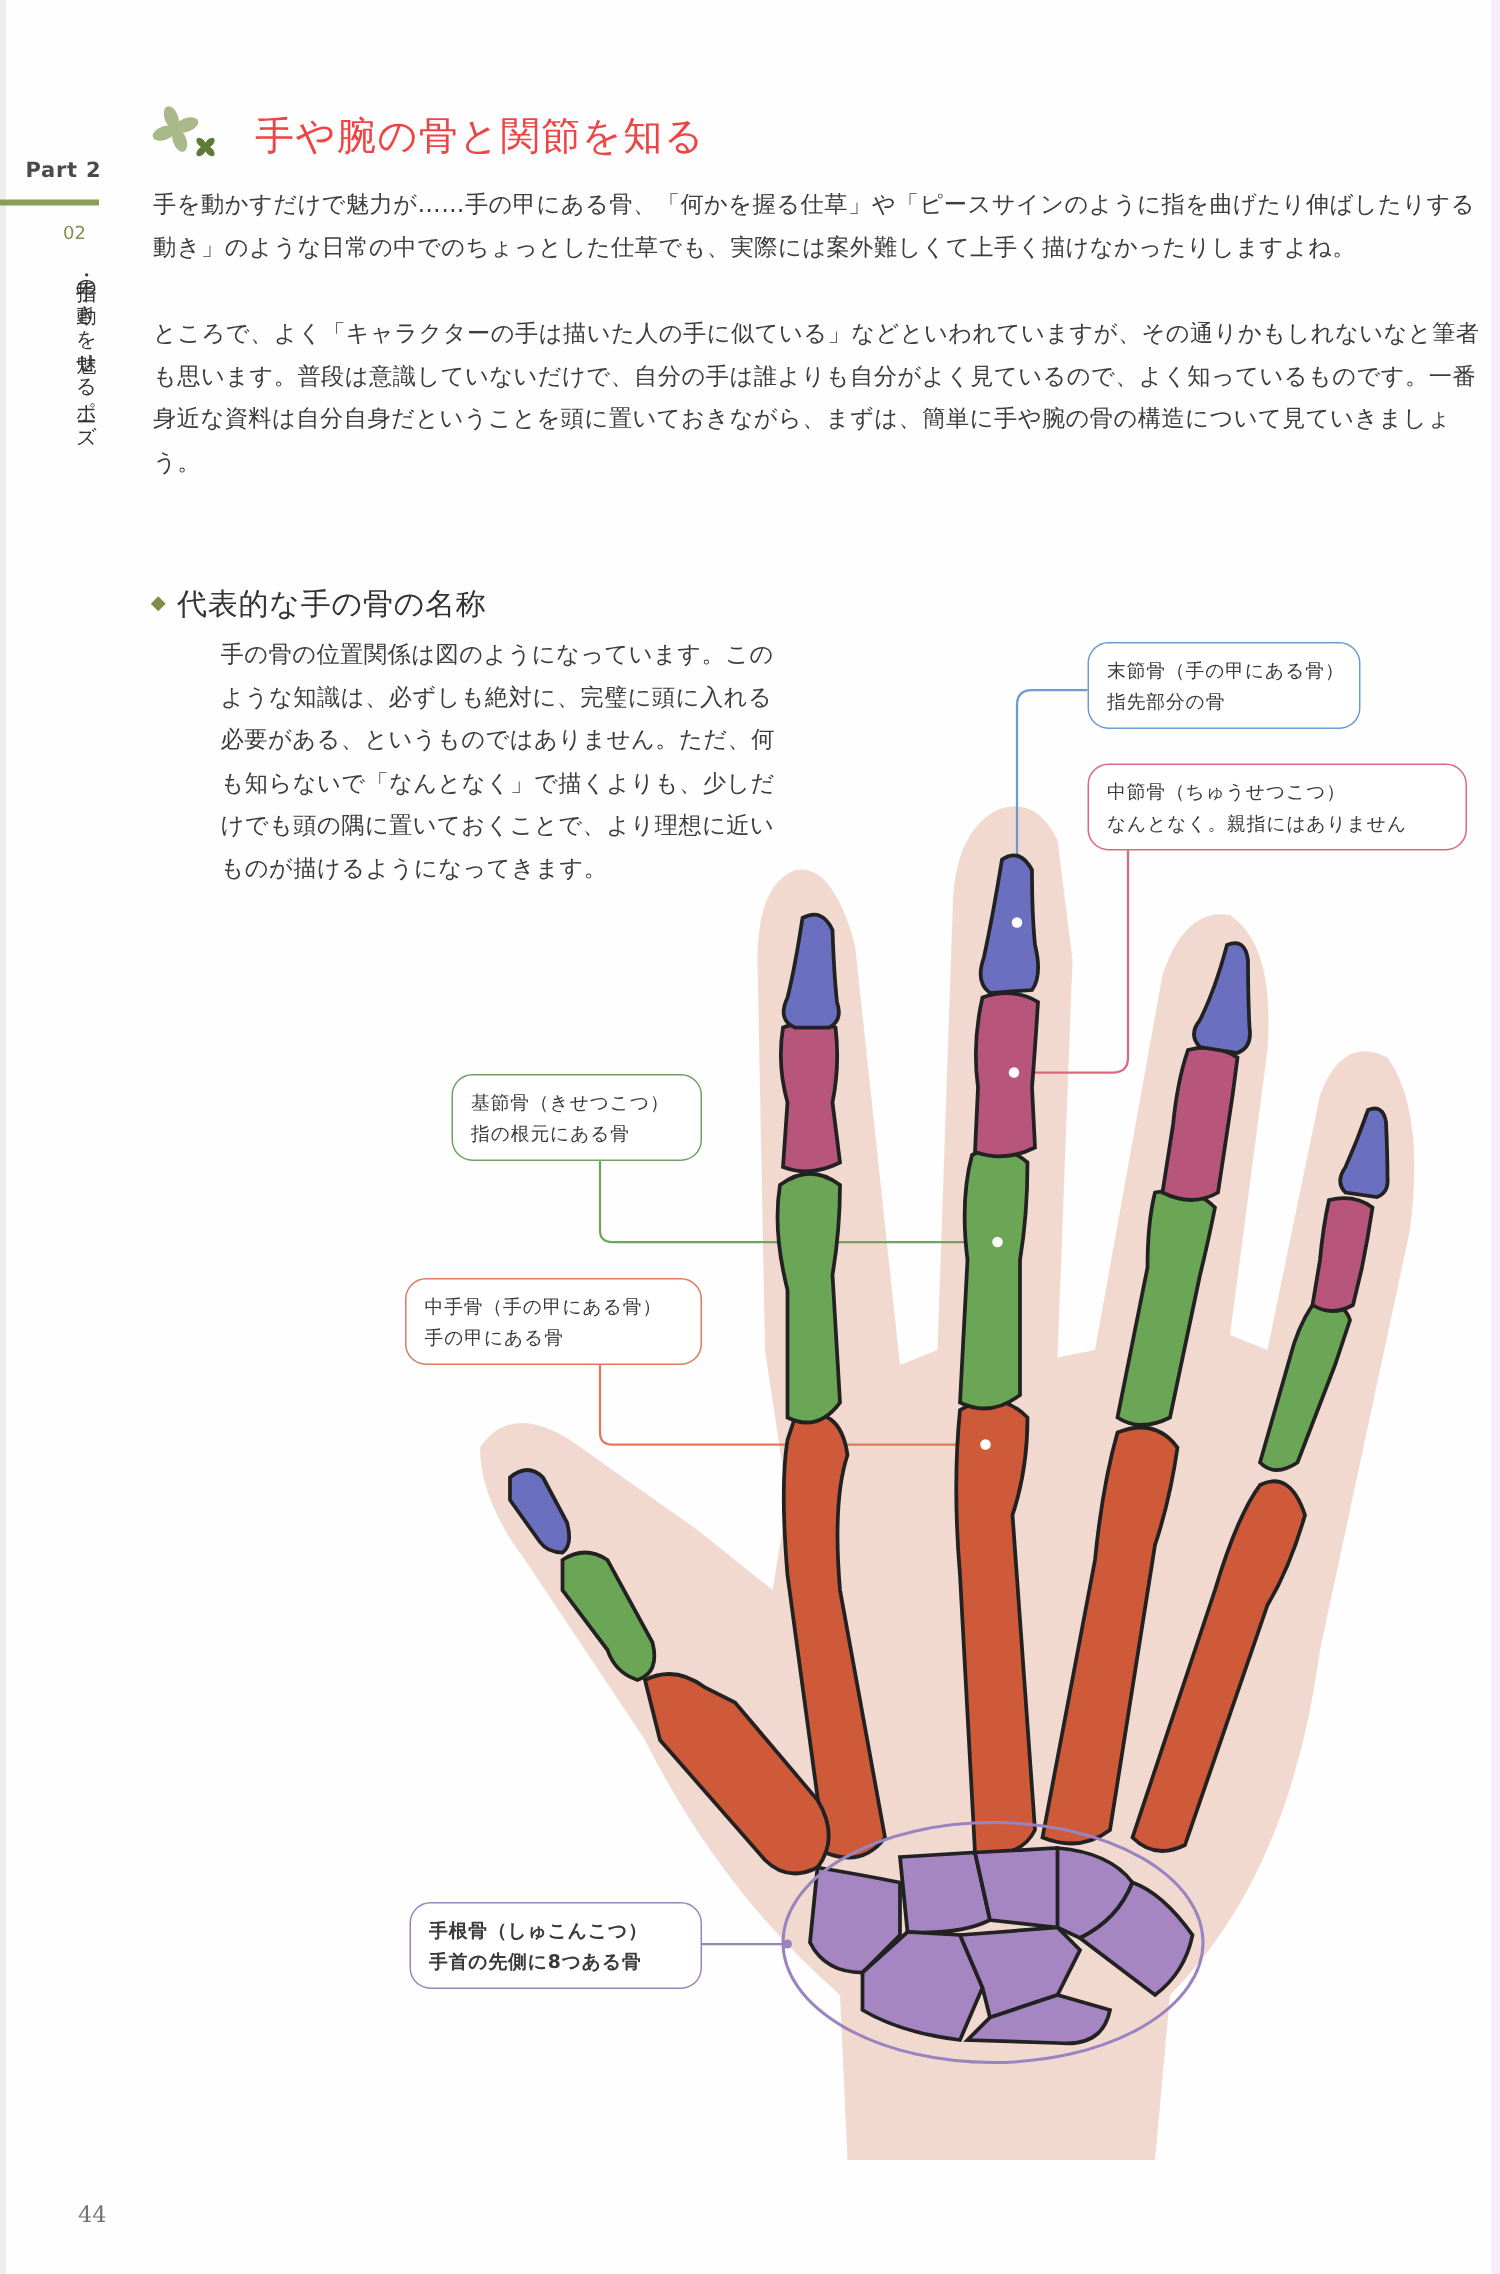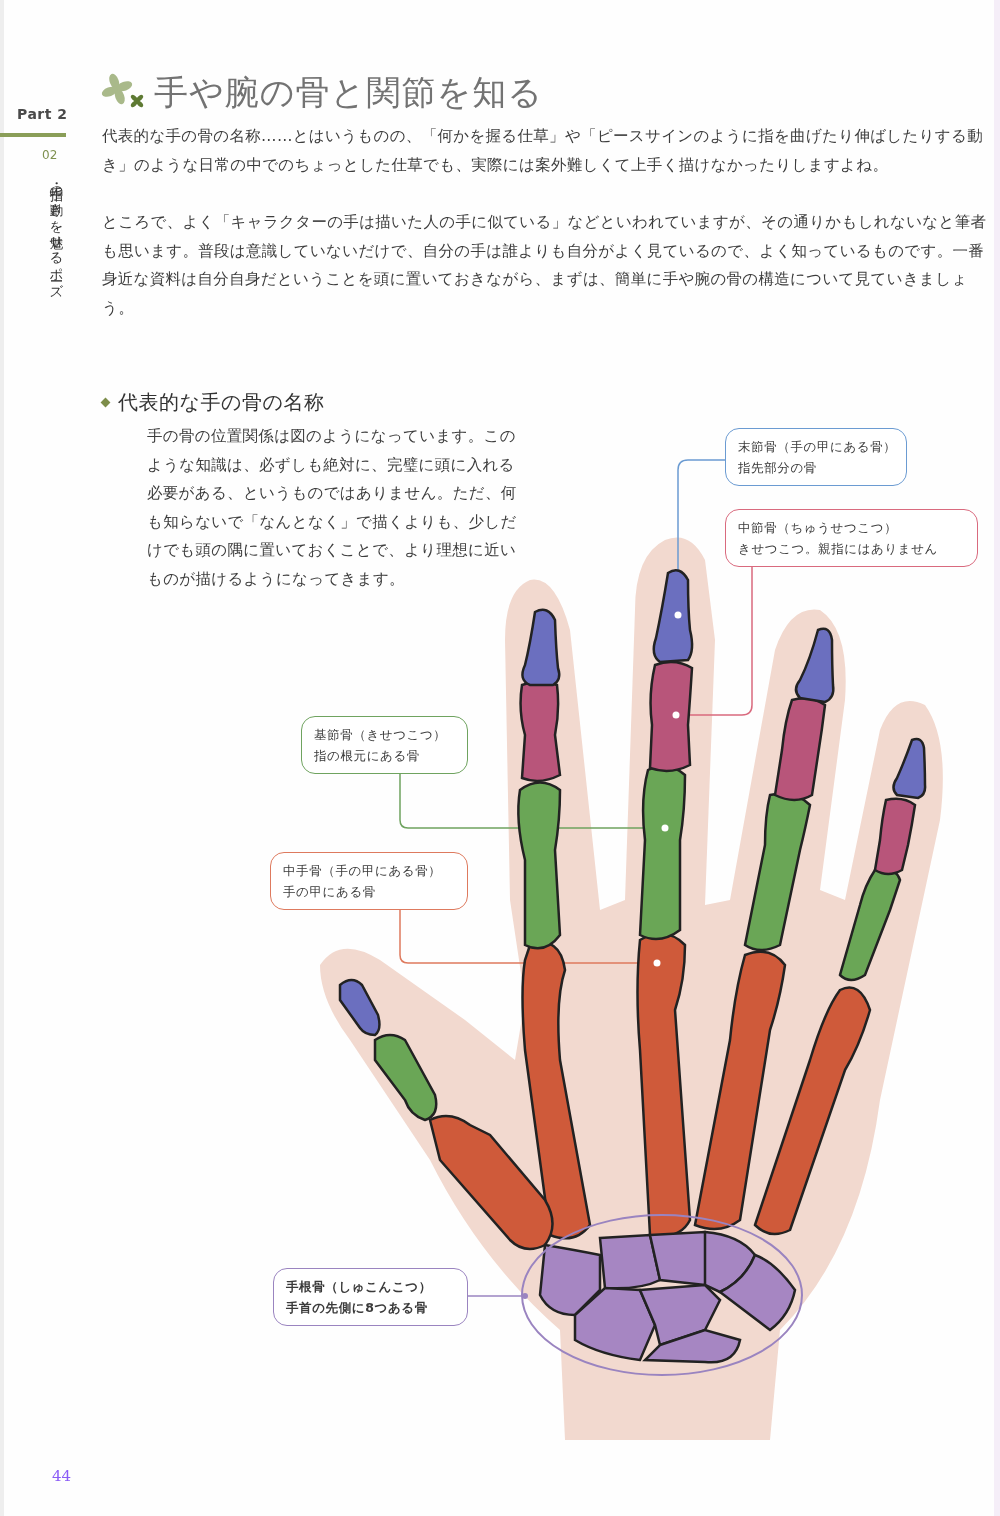--- a/index.html
+++ b/index.html
@@ -13,7 +13,7 @@
   .chapter-vert { position:absolute; left:46px; top:176px; width:18px; font-size:13.5px; line-height:15.5px; color:#333; writing-mode:vertical-rl; letter-spacing:0.5px; }
   .title-row { position:absolute; left:100px; top:70px; display:flex; align-items:center; }
   .title-icon { width:50px; height:40px; }
-  .title { font-size:34px; color:#737373; margin-left:4px; letter-spacing:1px; }
+  .title { font-size:26px; color:#ef4444; margin-left:20px; letter-spacing:1px; }
   .para { position:absolute; left:102px; width:890px; font-size:15.5px; line-height:28.5px; color:#3d3d3d; letter-spacing:0.3px; }
   .p1 { top:122px; }
   .p2 { top:208px; }

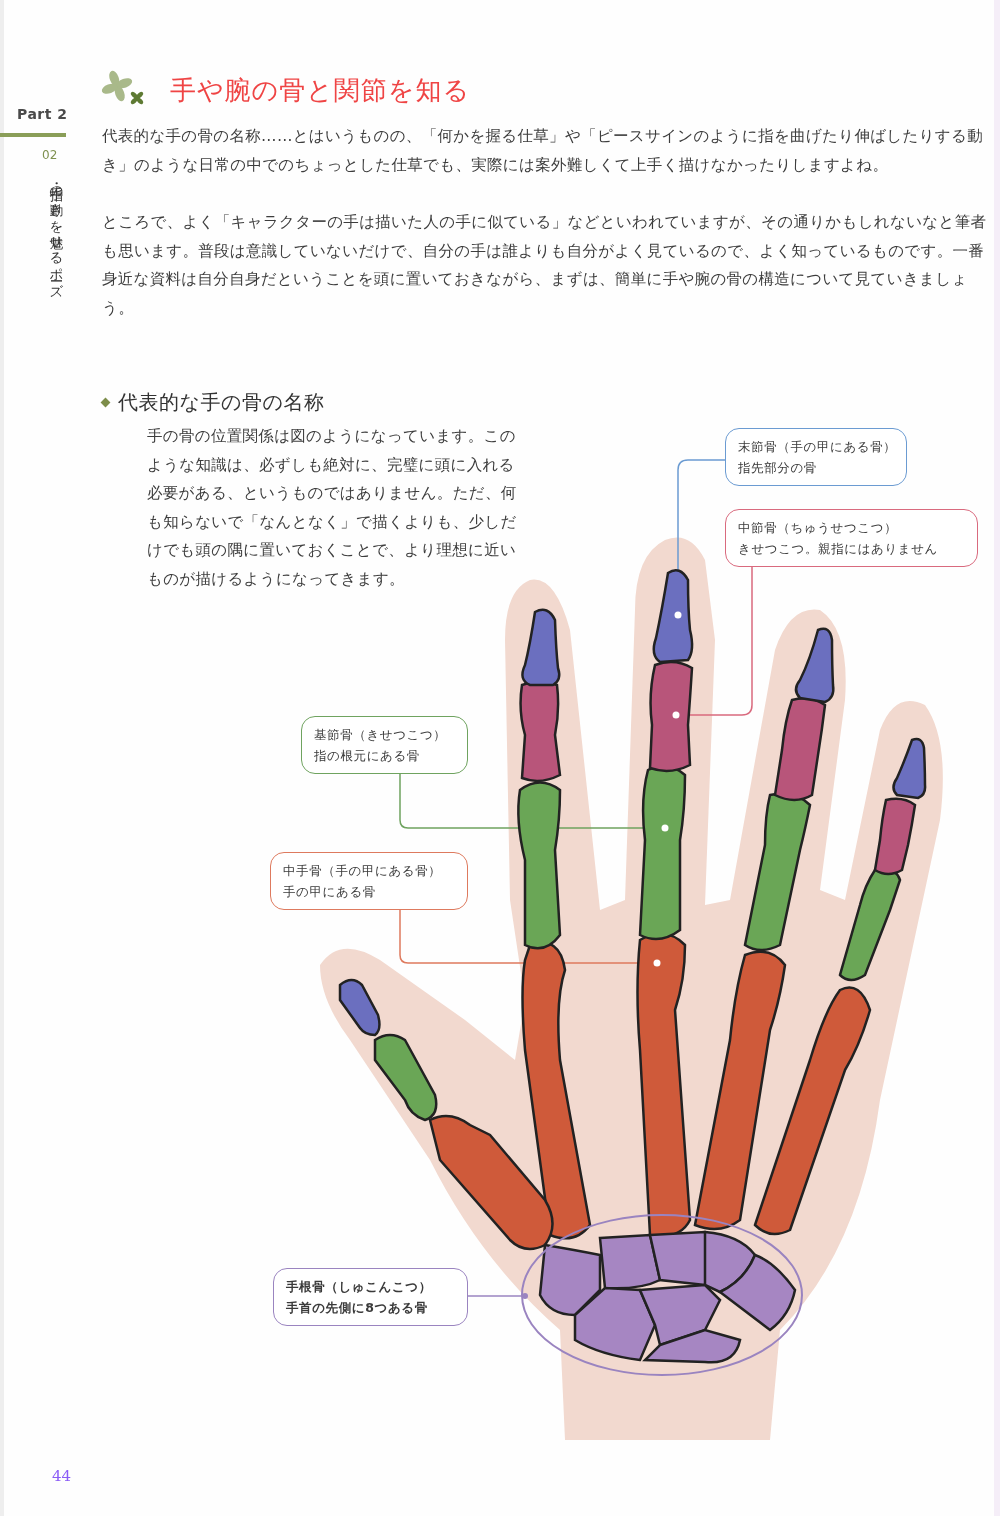--- a/index.html
+++ b/index.html
@@ -59,7 +59,7 @@
   <div class="title">手や腕の骨と関節を知る</div>
 </div>
 
-<div class="para p1">代表的な手の骨の名称……とはいうものの、「何かを握る仕草」や「ピースサインのように指を曲げたり伸ばしたりする動き」のような日常の中でのちょっとした仕草でも、実際には案外難しくて上手く描けなかったりしますよね。</div>
+<div class="para p1">手を動かすだけで魅力が……手の甲にある骨、「何かを握る仕草」や「ピースサインのように指を曲げたり伸ばしたりする動き」のような日常の中でのちょっとした仕草でも、実際には案外難しくて上手く描けなかったりしますよね。</div>
 <div class="para p2">ところで、よく「キャラクターの手は描いた人の手に似ている」などといわれていますが、その通りかもしれないなと筆者も思います。普段は意識していないだけで、自分の手は誰よりも自分がよく見ているので、よく知っているものです。一番身近な資料は自分自身だということを頭に置いておきながら、まずは、簡単に手や腕の骨の構造について見ていきましょう。</div>
 
 <div class="section-head">

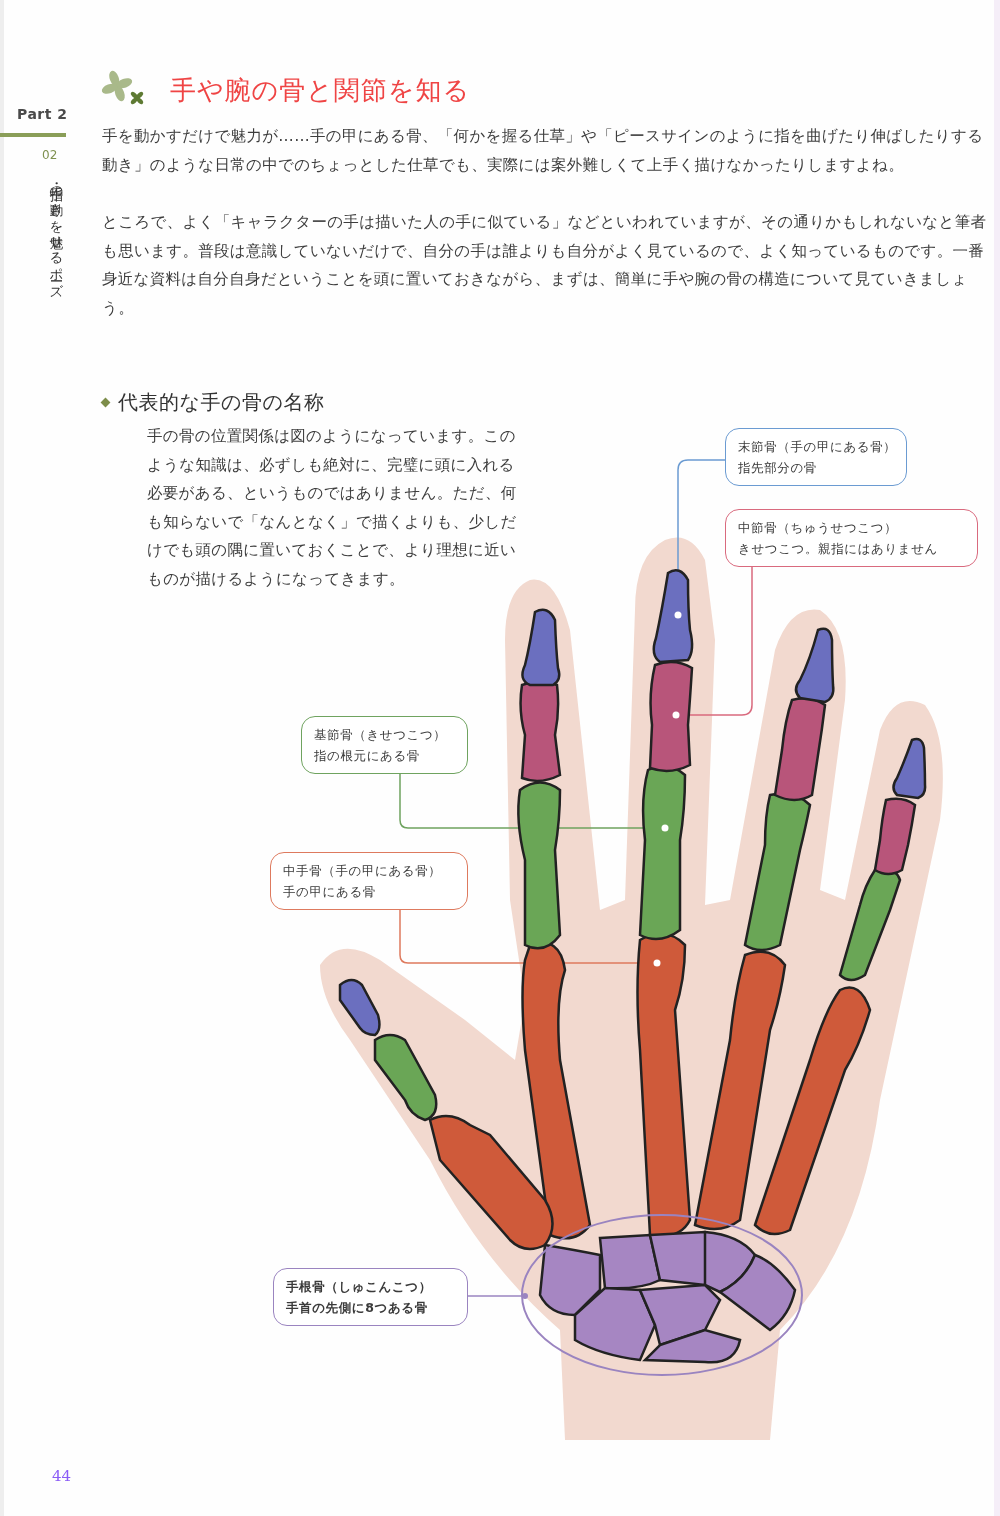--- a/index.html
+++ b/index.html
@@ -141,7 +141,7 @@
 </div>
 <div class="callout c-middle">
   <div>中節骨（ちゅうせつこつ）</div>
-  <div>きせつこつ。親指にはありません</div>
+  <div>なんとなく。親指にはありません</div>
 </div>
 <div class="callout c-proximal">
   <div>基節骨（きせつこつ）</div>

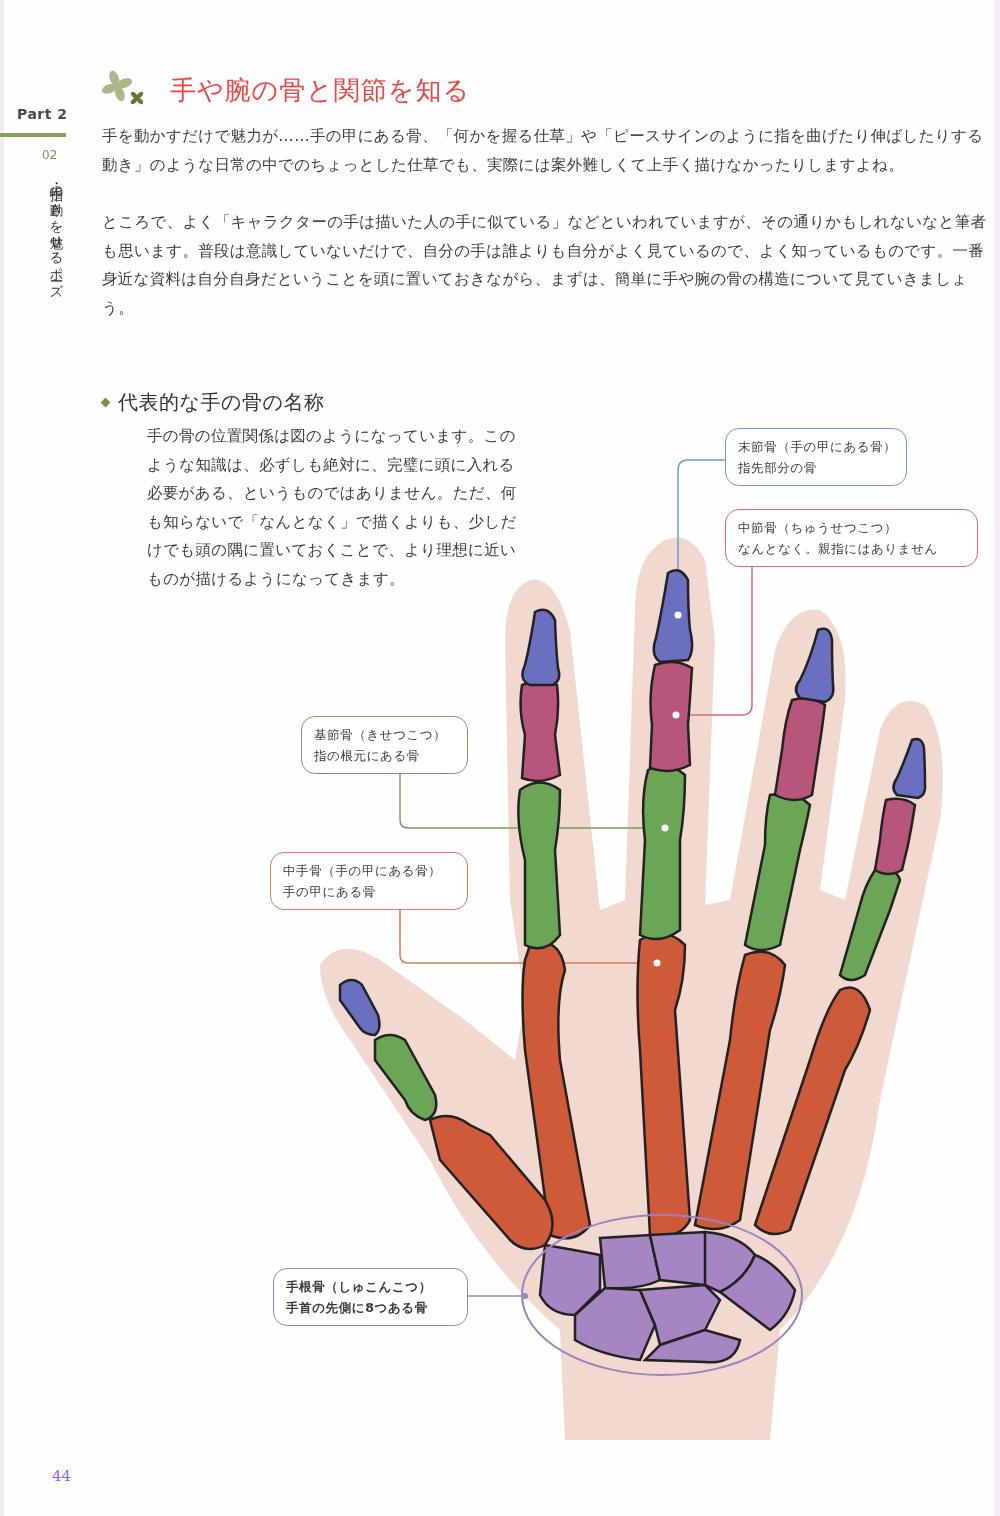--- a/index.html
+++ b/index.html
@@ -28,7 +28,7 @@
   .c-proximal { left:301px; top:716px; width:141px; height:42px; border-color:#6fa35f; }
   .c-meta { left:270px; top:852px; width:172px; height:42px; border-color:#de7a5e; }
   .c-carpal { left:273px; top:1268px; width:169px; height:42px; border-color:#9a84c0;font-weight:bold; }
-  .page-num { position:absolute; left:52px; top:1467px; font-size:15px; font-family:"DejaVu Serif", serif; color:#8b5cf6; }
+  .page-num { position:absolute; left:52px; top:1467px; font-size:15px; font-family:"DejaVu Serif", serif; color:#737373; }
 </style>
 </head>
 <body>

